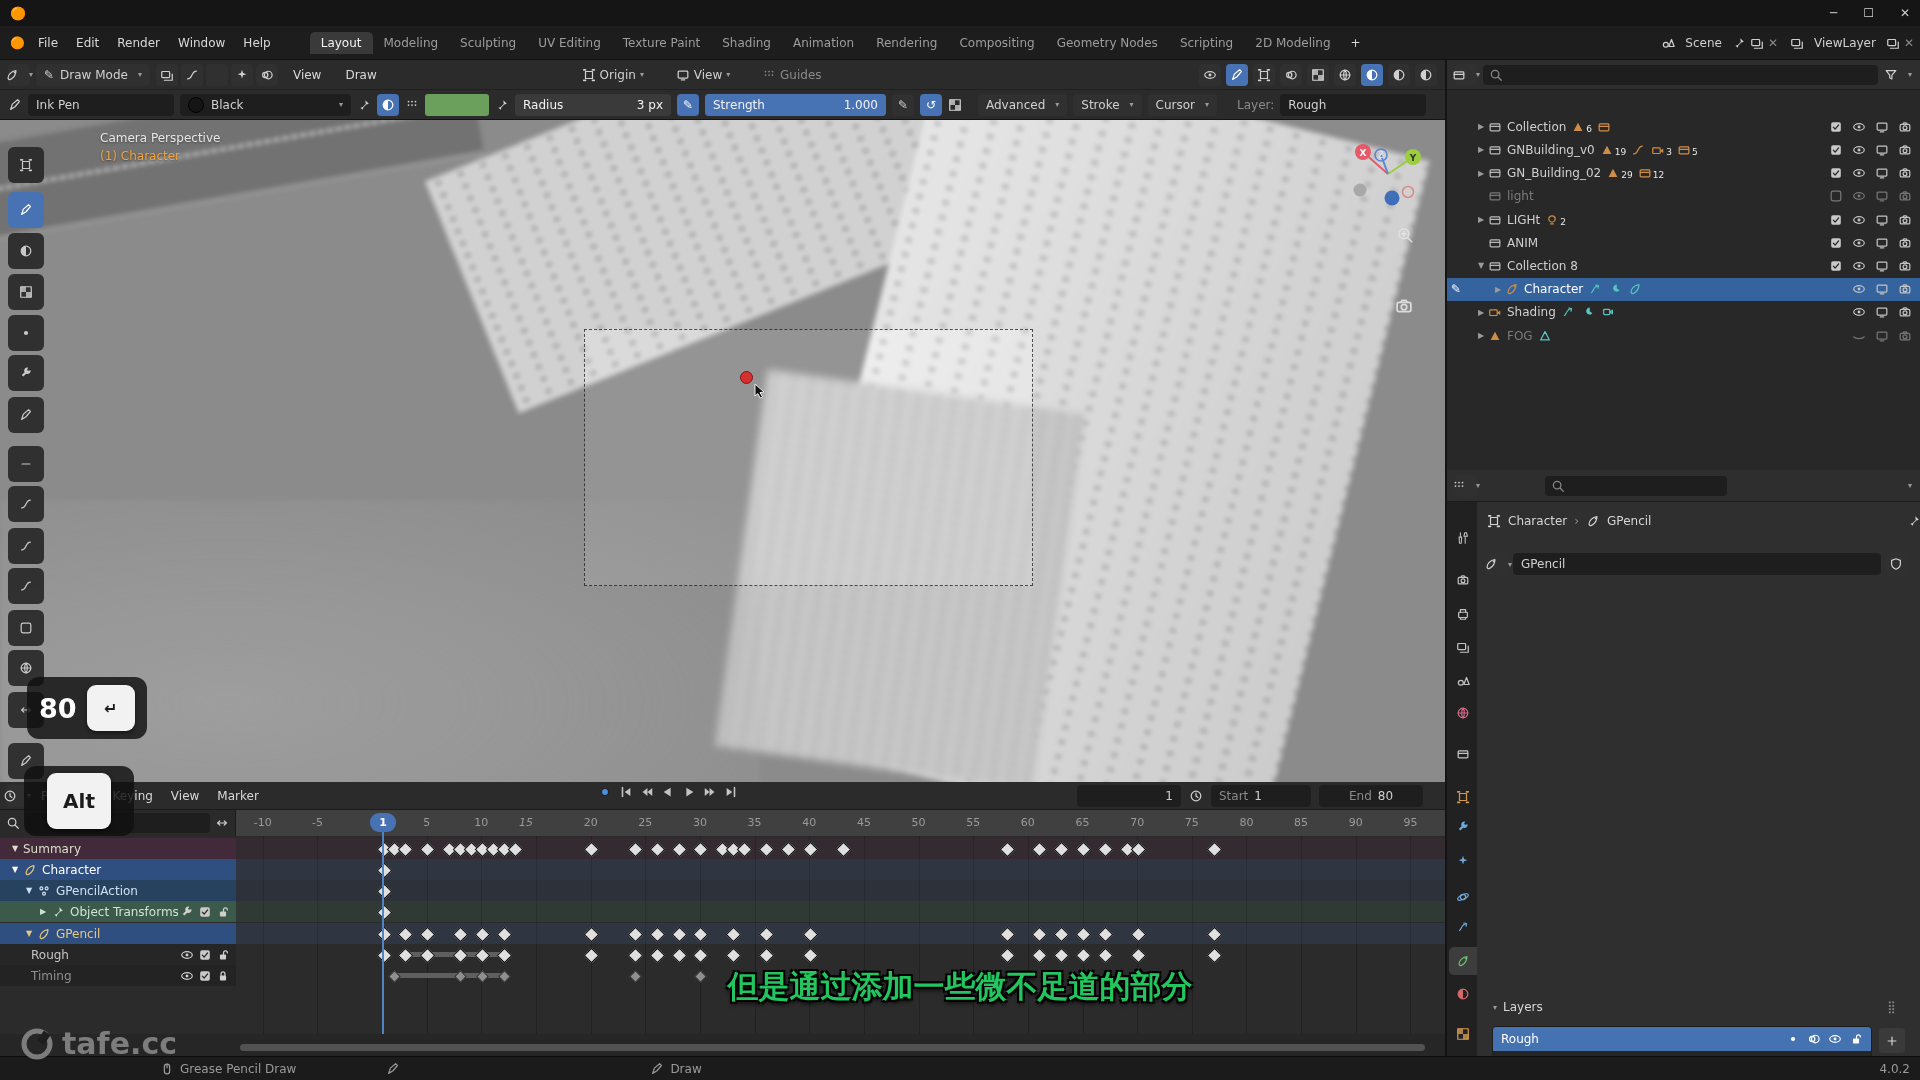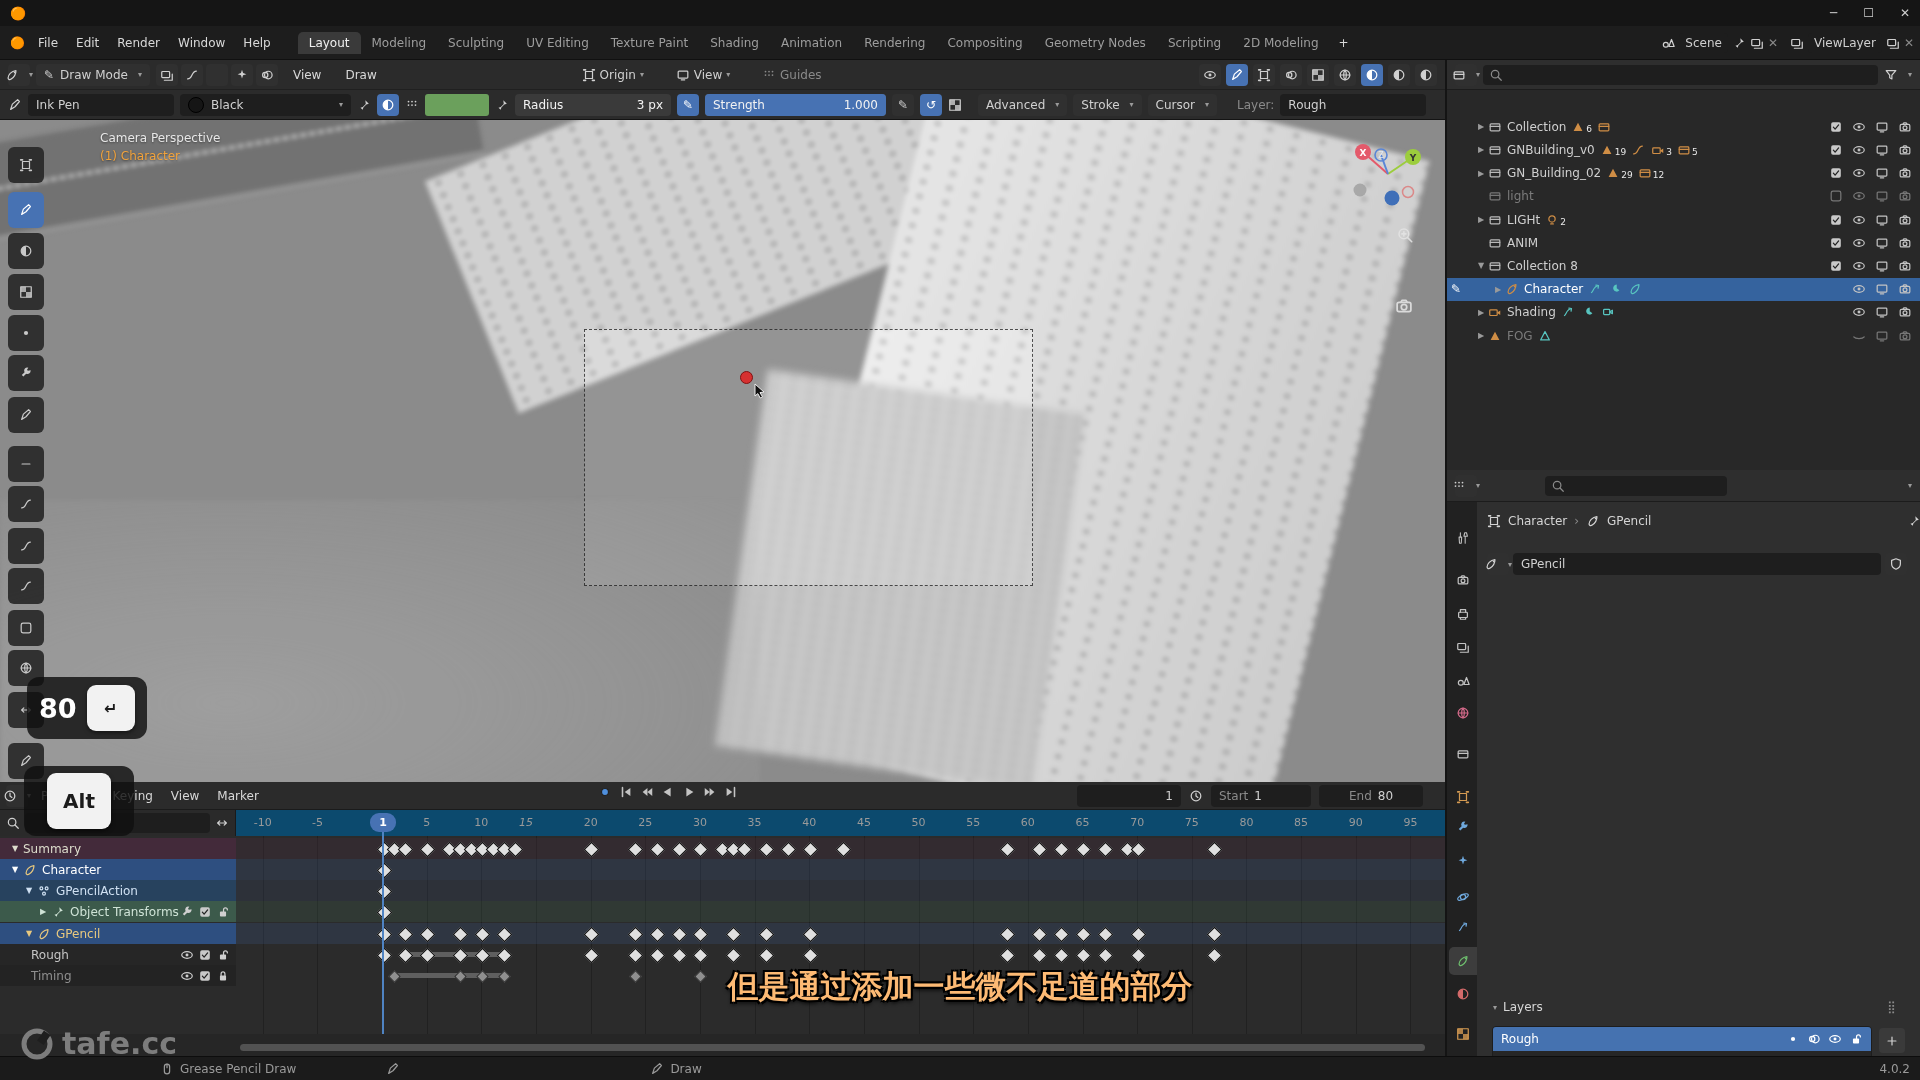--- a/index.html
+++ b/index.html
@@ -19,7 +19,7 @@
   .topbar{left:0;top:26px;width:1920px;height:34px;background:#1d1d1d;border-bottom:1px solid #101010;
           display:flex;align-items:center;box-sizing:border-box;padding-left:6px;}
   .menu-item{padding:3px 9px;border-radius:4px;color:#d8d8d8;}
-  .ws-tabs{display:flex;align-items:flex-start;margin-left:18px;}
+  .ws-tabs{display:flex;align-items:flex-start;margin-left:30px;}
   .ws-tab{padding:4px 11px;border-radius:5px 5px 0 0;color:#9d9d9d;}
   .ws-tab.active{background:#3a3a3a;color:#f0f0f0;}
   .scene-sel{position:absolute;right:6px;top:0;height:34px;display:flex;align-items:center;gap:4px;}

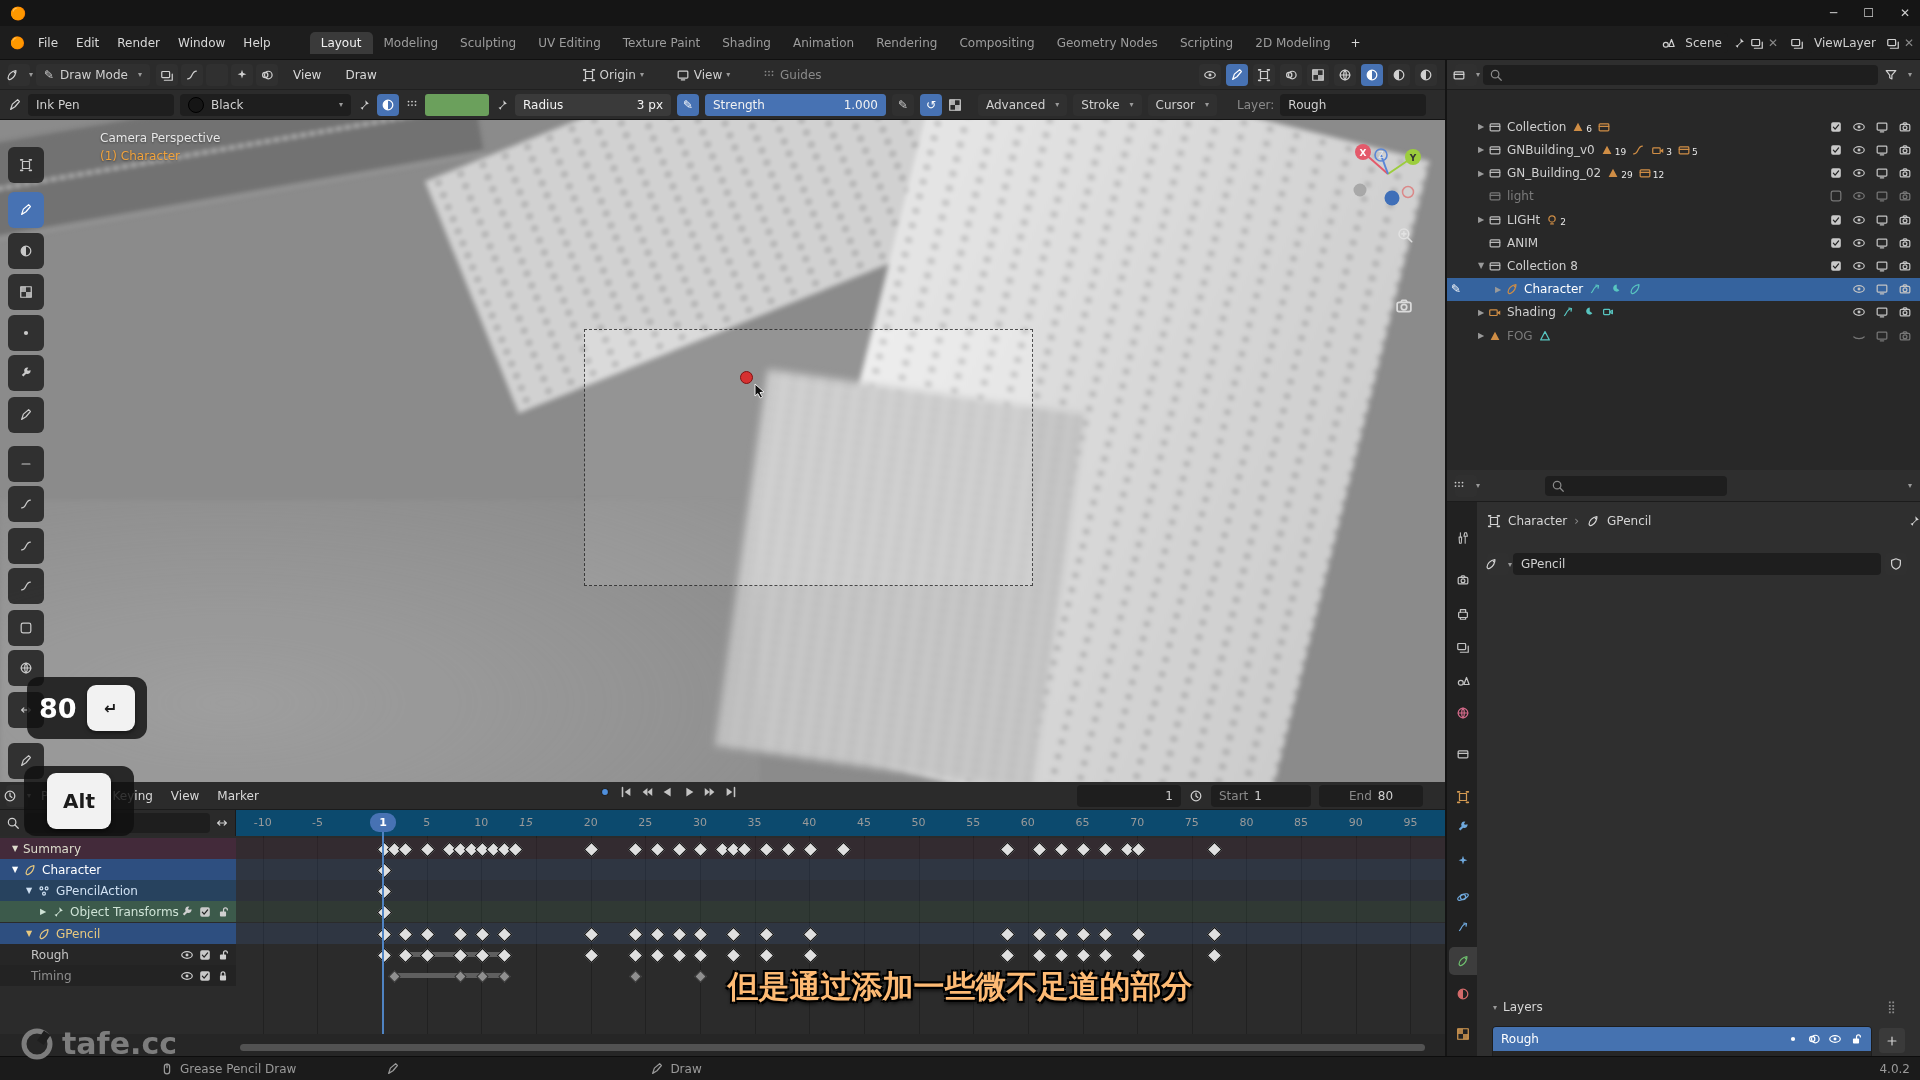--- a/index.html
+++ b/index.html
@@ -63,7 +63,7 @@
   .timeline{left:0;top:782px;width:1445px;height:274px;background:#262626;overflow:hidden;}
   .tl-header{position:absolute;left:0;top:0;width:100%;height:28px;background:#2b2b2b;border-bottom:1px solid #1b1b1b;
              display:flex;align-items:center;gap:4px;padding:0 6px;box-sizing:border-box;}
-  .tl-ruler{position:absolute;left:0;top:28px;width:100%;height:26px;background:#0c4a6e;}
+  .tl-ruler{position:absolute;left:0;top:28px;width:100%;height:26px;background:#404040;}
   .tl-search{position:absolute;left:0;top:28px;width:236px;height:26px;background:#2a2a2a;display:flex;
              align-items:center;gap:5px;padding:0 6px;box-sizing:border-box;border-right:1px solid #1a1a1a;}
   .tick{position:absolute;top:6px;transform:translateX(-50%);color:#9a9a9a;font-size:11px;}

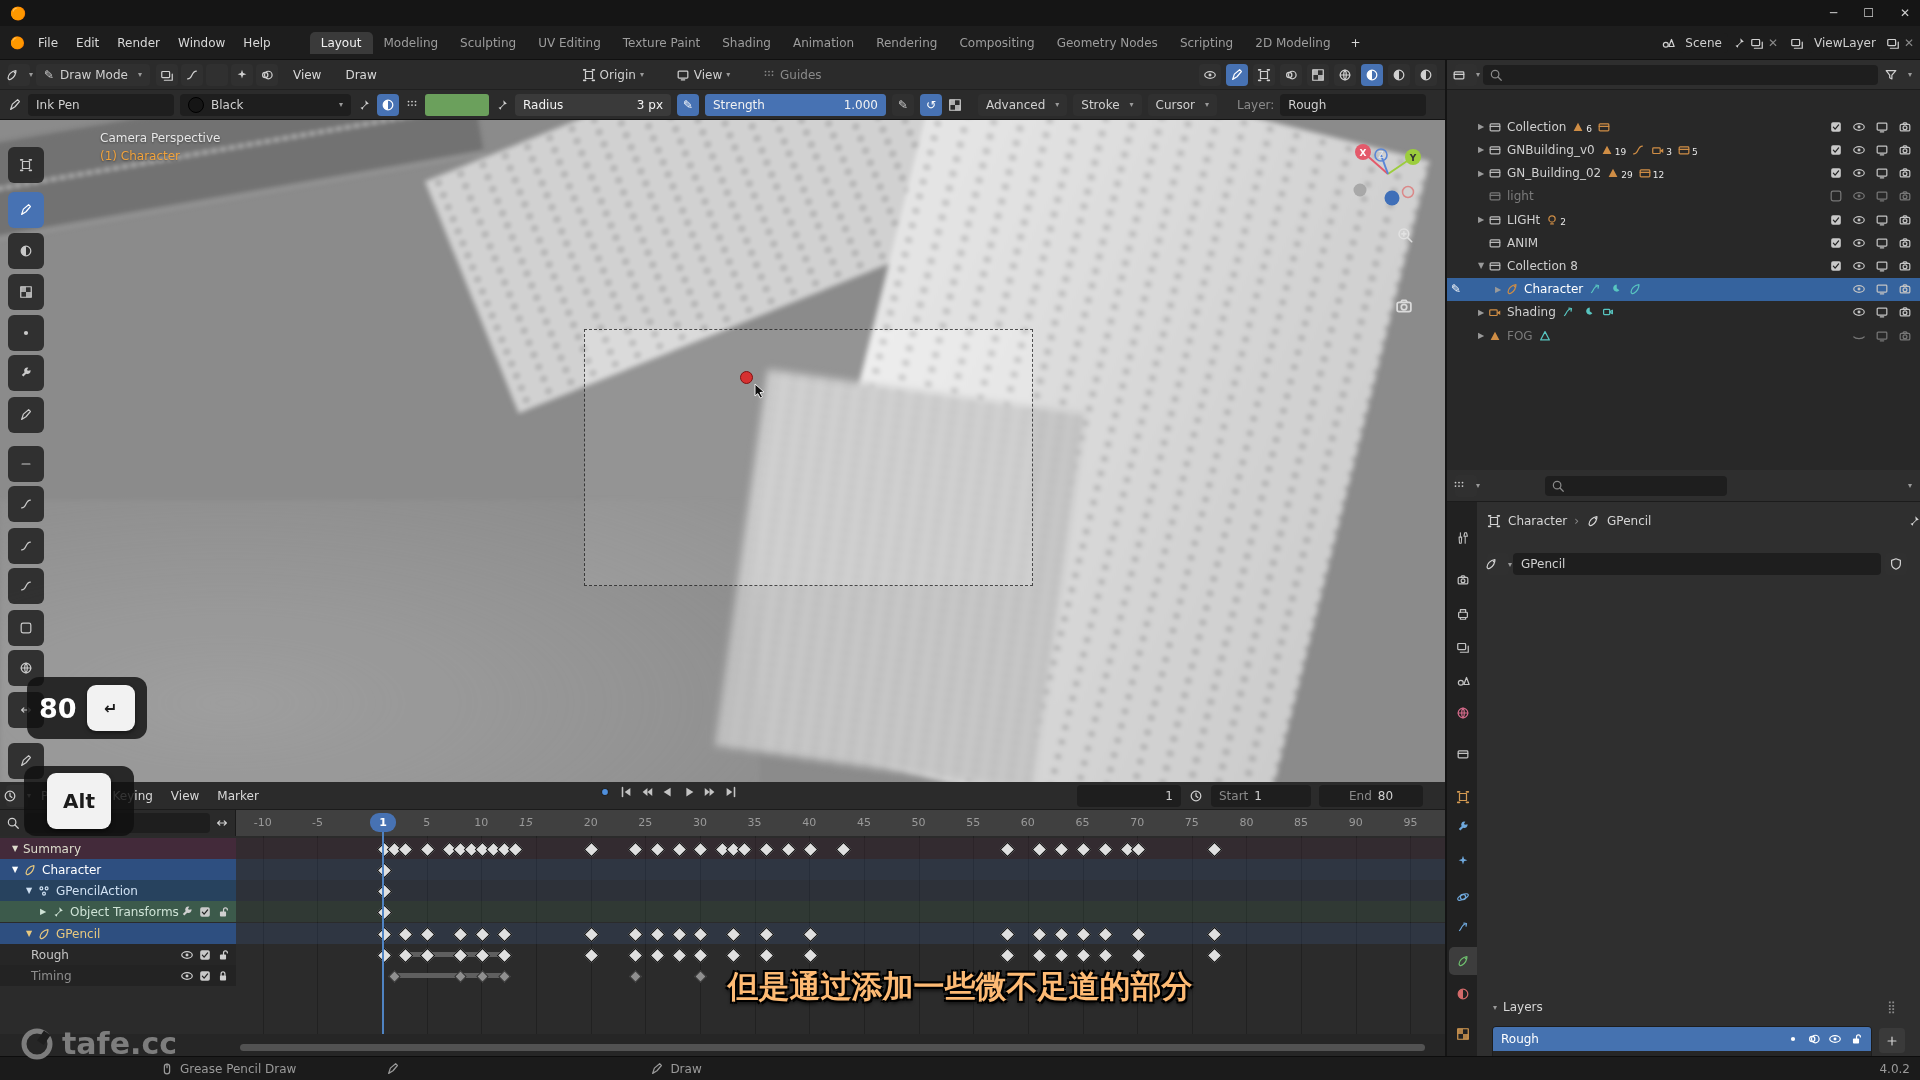--- a/index.html
+++ b/index.html
@@ -116,7 +116,7 @@
   .statusbar{left:0;top:1056px;width:1920px;height:24px;background:#1b1b1b;border-top:1px solid #0d0d0d;
              display:flex;align-items:center;color:#9a9a9a;box-sizing:border-box;padding:0 10px;}
   
-  .subtitle{left:0;top:966px;width:1920px;text-align:center;font-size:31px;font-weight:bold;color:#fdba74;z-index:40;
+  .subtitle{left:0;top:966px;width:1920px;text-align:center;font-size:31px;font-weight:bold;color:#22c55e;z-index:40;
             text-shadow:-2px -2px 0 #000,2px -2px 0 #000,-2px 2px 0 #000,2px 2px 0 #000,0 3px 4px #000;}
   .watermark{left:20px;top:1026px;display:flex;align-items:center;gap:8px;color:#8d8d8d;opacity:.85;z-index:45;
              font-weight:bold;font-size:30px;}

